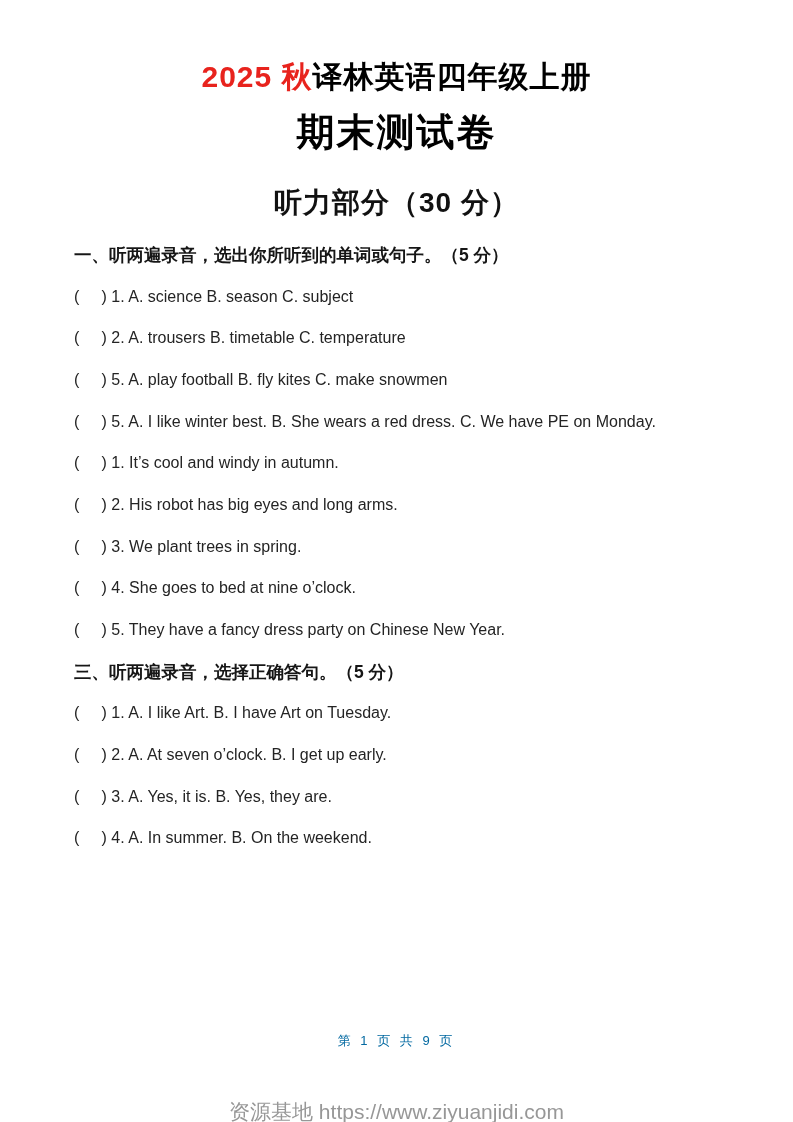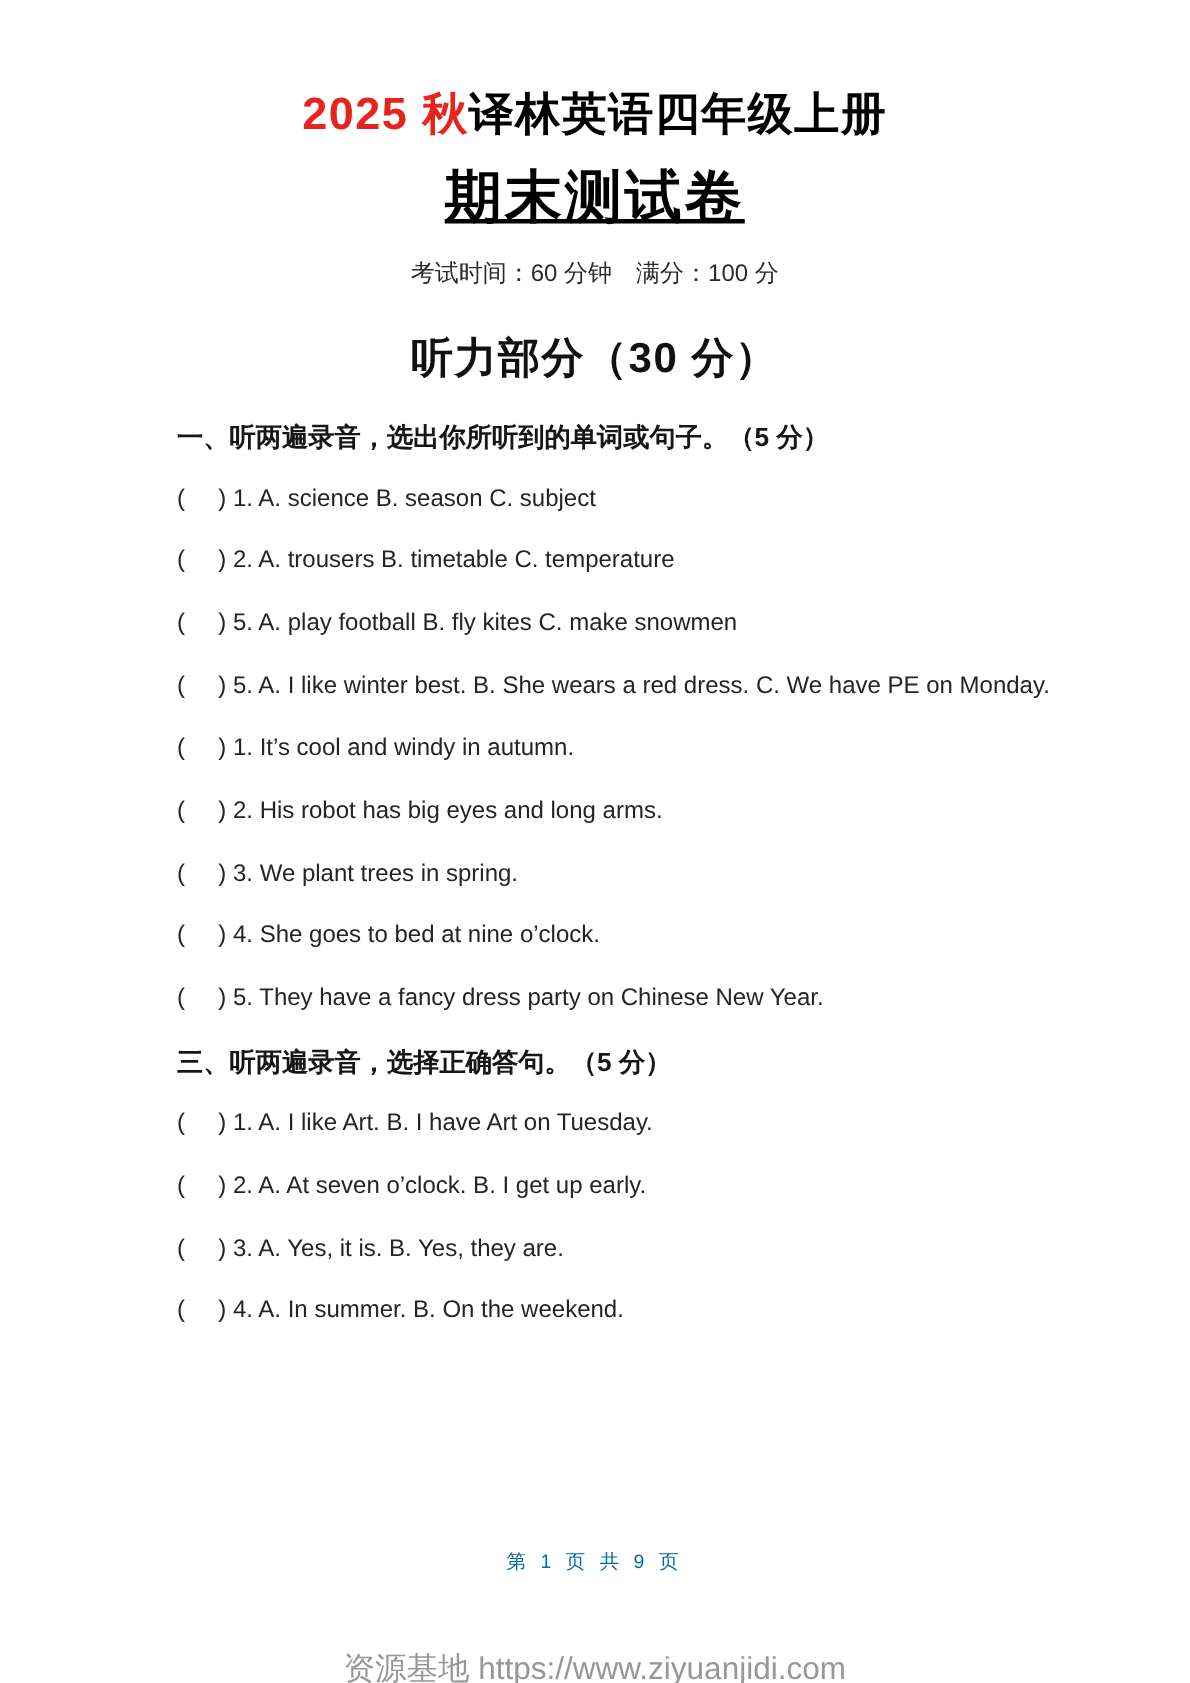--- a/index.html
+++ b/index.html
@@ -37,7 +37,6 @@
     color: #000000;
     line-height: 52px;
     letter-spacing: 2px;
-    text-decoration: underline;
   }
   .exam-info {
     margin-top: 14px;

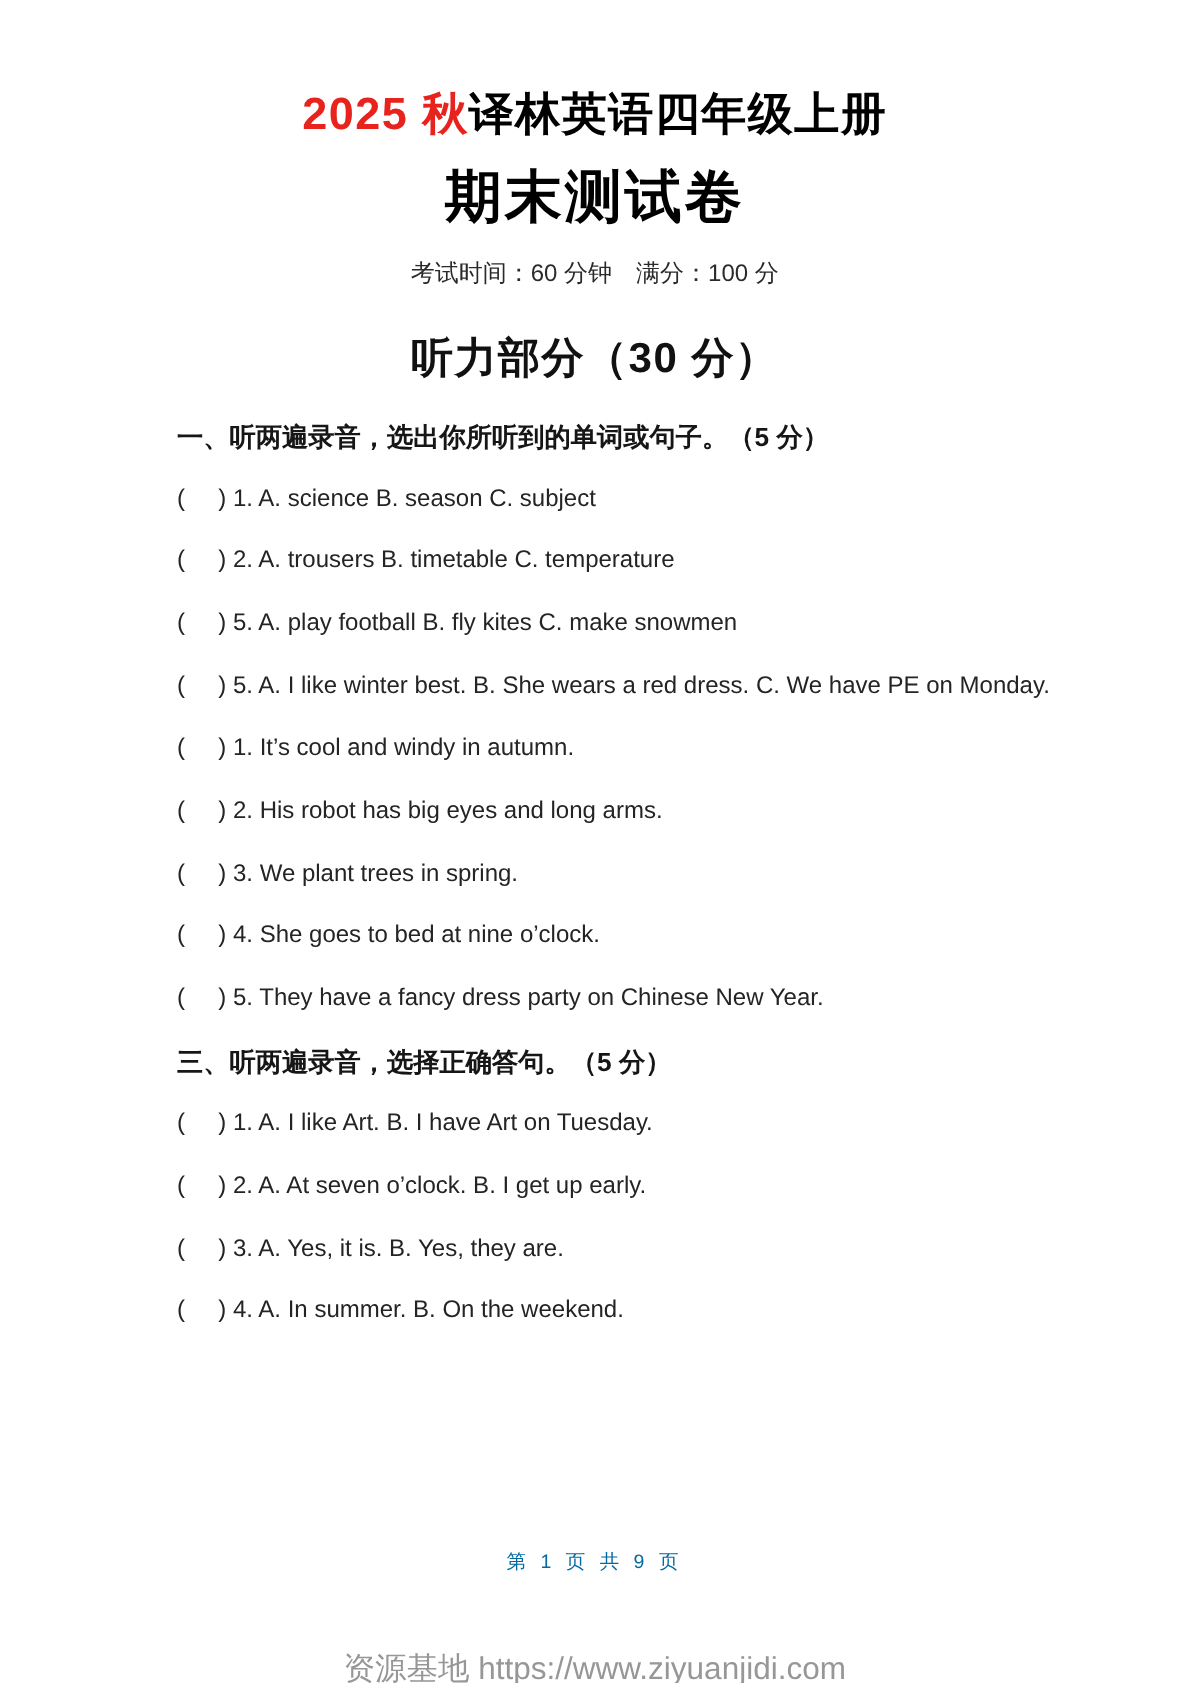--- a/index.html
+++ b/index.html
@@ -108,7 +108,6 @@
 
   <div class="doc-subtitle">期末测试卷</div>
 
-  <div class="exam-info">考试时间：60 分钟　满分：100 分</div>
 
   <div class="part-heading">听力部分（30 分）</div>
 

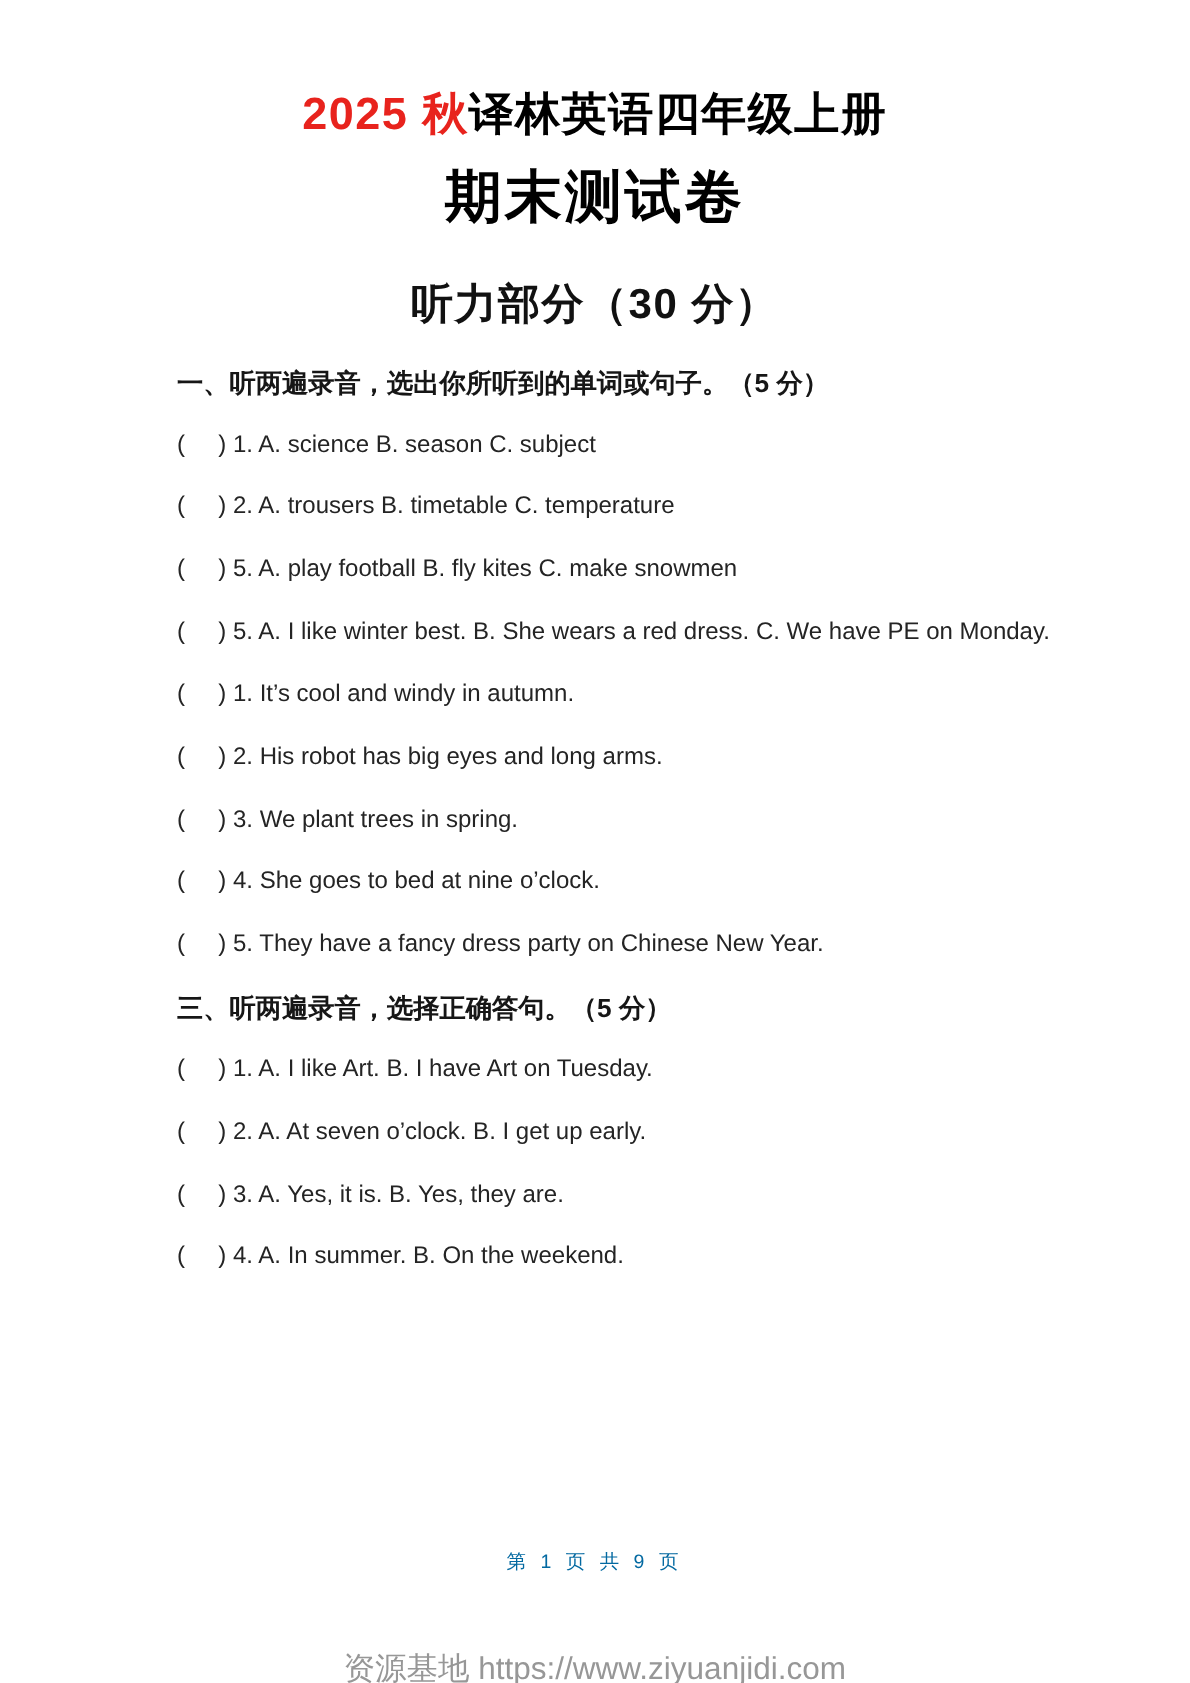--- a/index.html
+++ b/index.html
@@ -57,7 +57,7 @@
   }
   .content {
     margin-top: 12px;
-    padding-left: 118px;
+    padding-left: 74px;
     padding-right: 60px;
   }
   .section-header {

